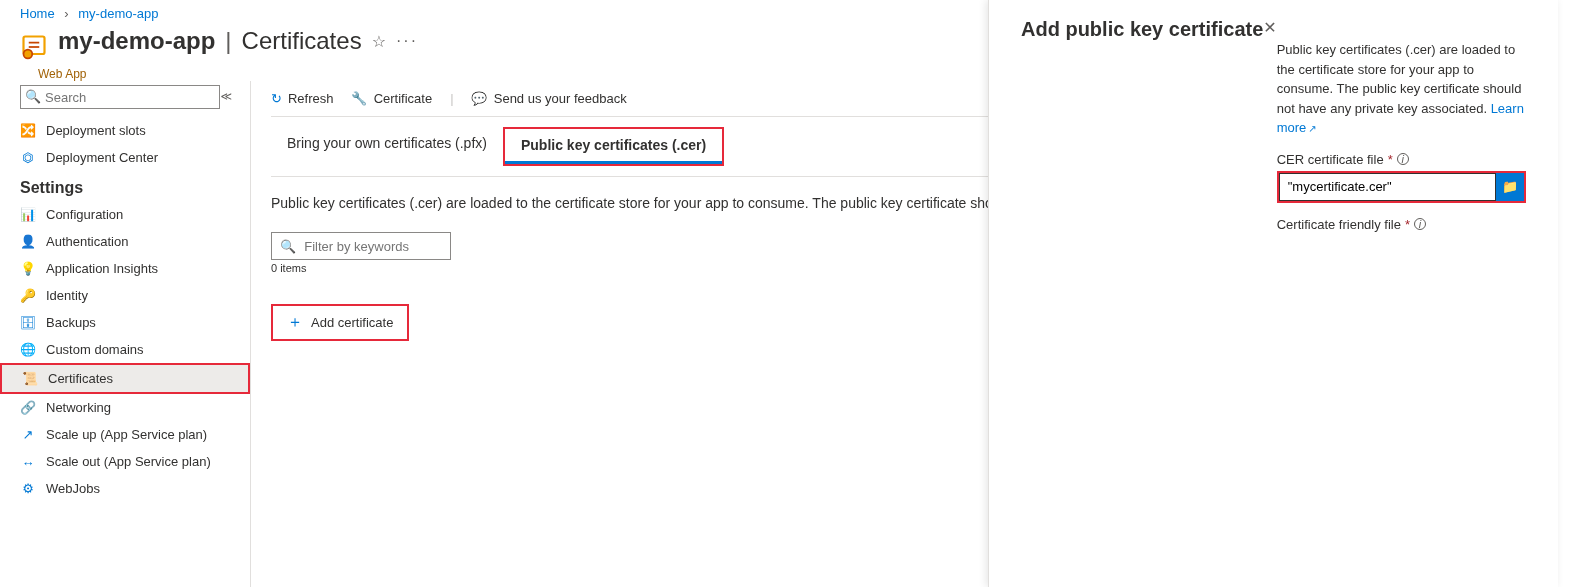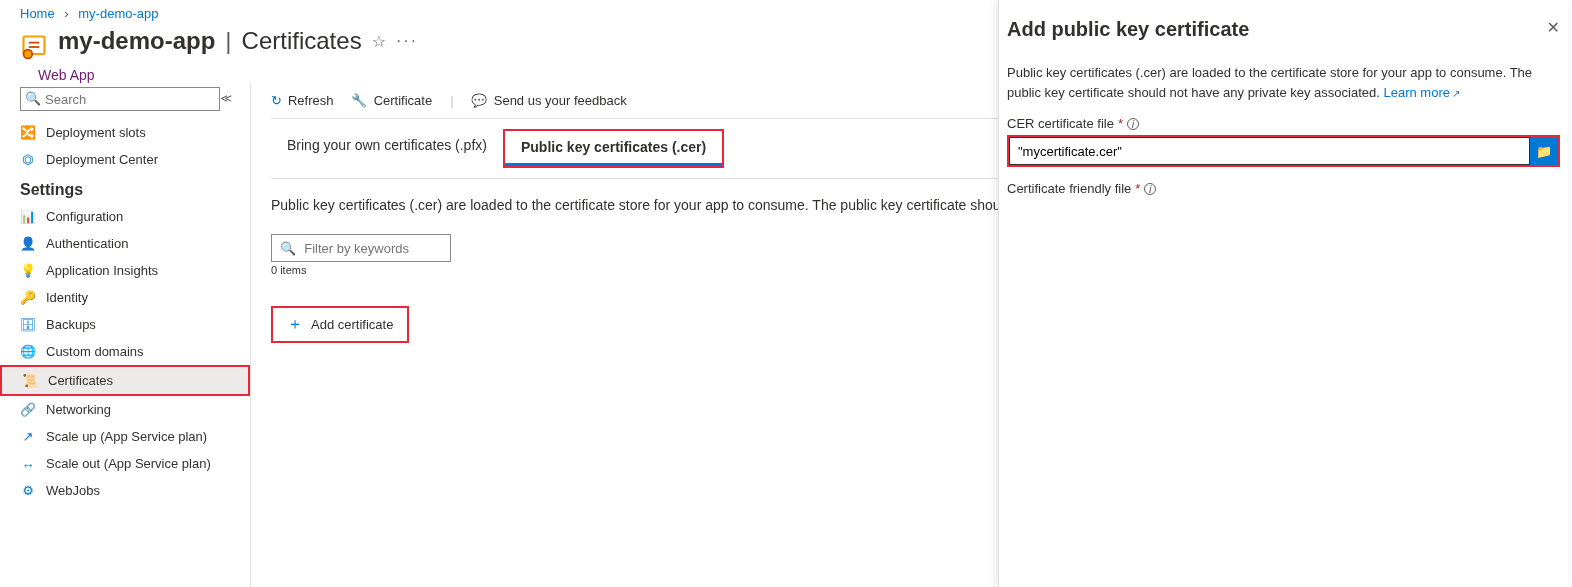--- a/index.html
+++ b/index.html
@@ -56,7 +56,7 @@
     
     .cert-illus { position: absolute; right: 60px; bottom: -10px; }
     
-    .panel { position: absolute; top: 0; right: 4px; width: 570px; height: 100%; background: #fff; border-left: 1px solid #e1dfdd; box-shadow: -2px 0 8px rgba(0,0,0,0.1); padding: 18px 8px; display: flex; flex-direction: column; }
+    .panel { position: absolute; top: 0; right: 14px; width: 570px; height: 100%; background: #fff; border-left: 1px solid #e1dfdd; box-shadow: -2px 0 8px rgba(0,0,0,0.1); padding: 18px 32px; display: flex; }
     .panel-head { display: flex; justify-content: space-between; align-items: flex-start; }
     .panel-title { font-size: 20px; font-weight: 600; }
     .panel-close { font-size: 16px; cursor: pointer; color: #605e5c; }

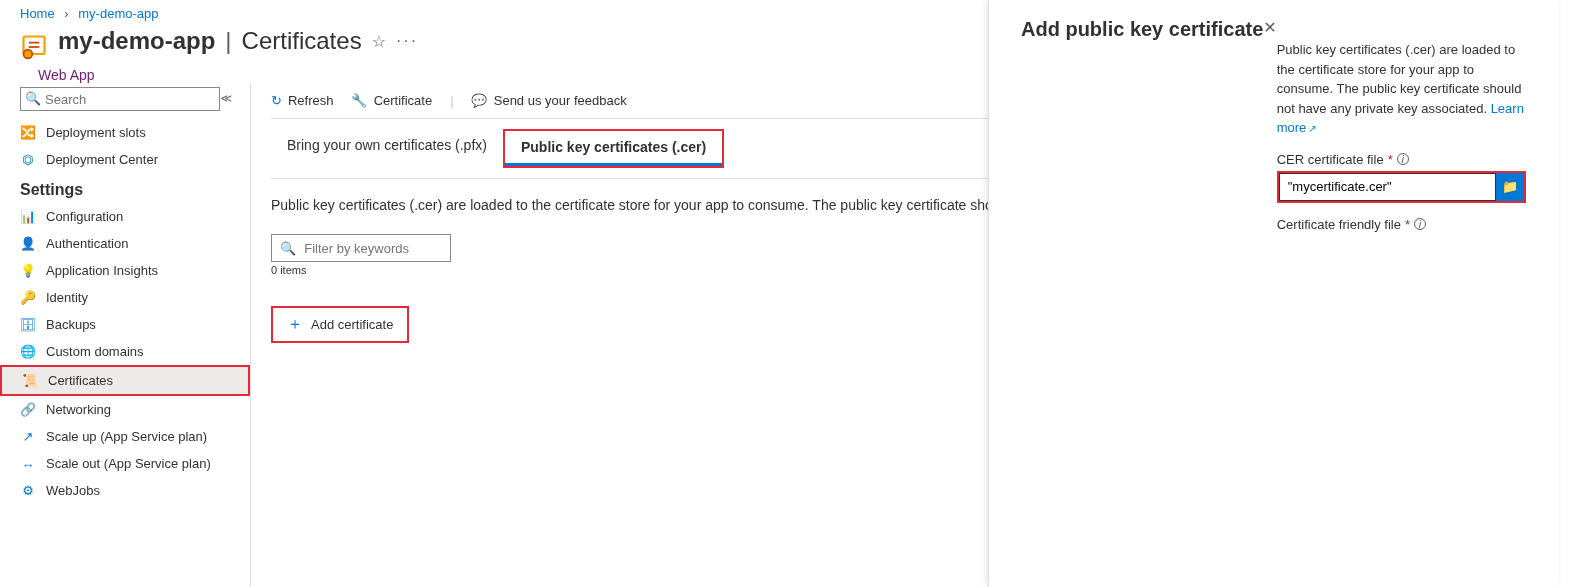--- a/index.html
+++ b/index.html
@@ -15,7 +15,7 @@
     .header-titlewrap { display: flex; align-items: center; gap: 10px; }
     .header-title { font-size: 24px; font-weight: 600; }
     .header-sub { font-size: 24px; font-weight: 400; color: #323130; }
-    .header-subtext { font-size: 14px; color: #701a75; margin-left: 38px; margin-top: -2px; }
+    .header-subtext { font-size: 12px; color: #a16207; margin-left: 38px; margin-top: -2px; }
     .star { color: #605e5c; font-size: 16px; cursor: pointer; }
     .more { font-size: 16px; color: #605e5c; cursor: pointer; letter-spacing: 2px; }
     

